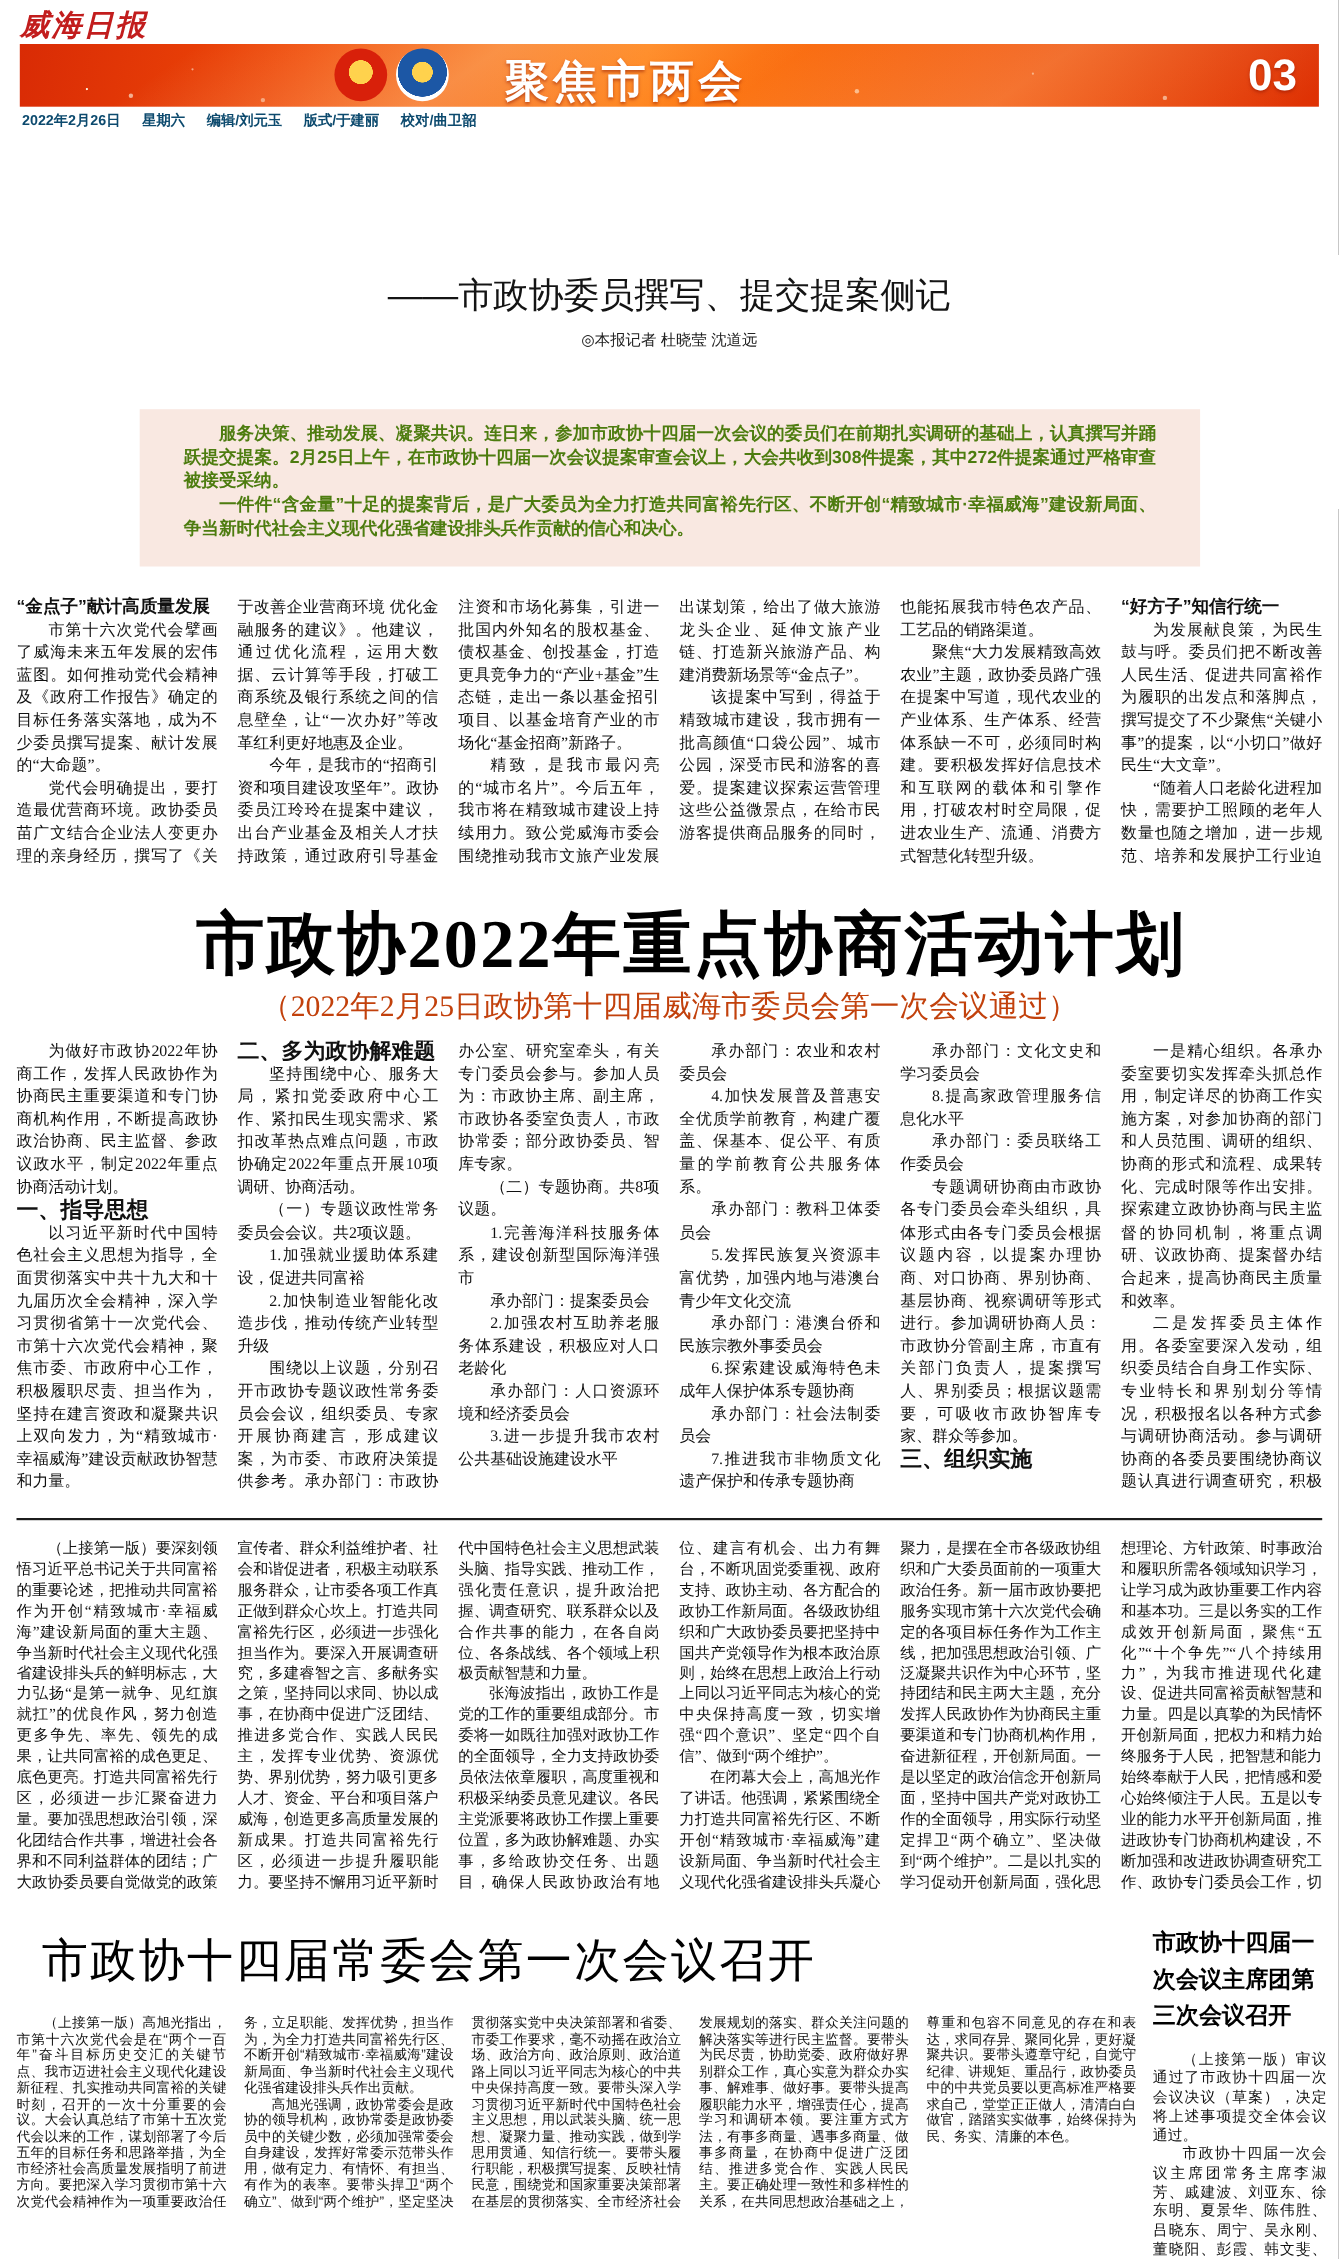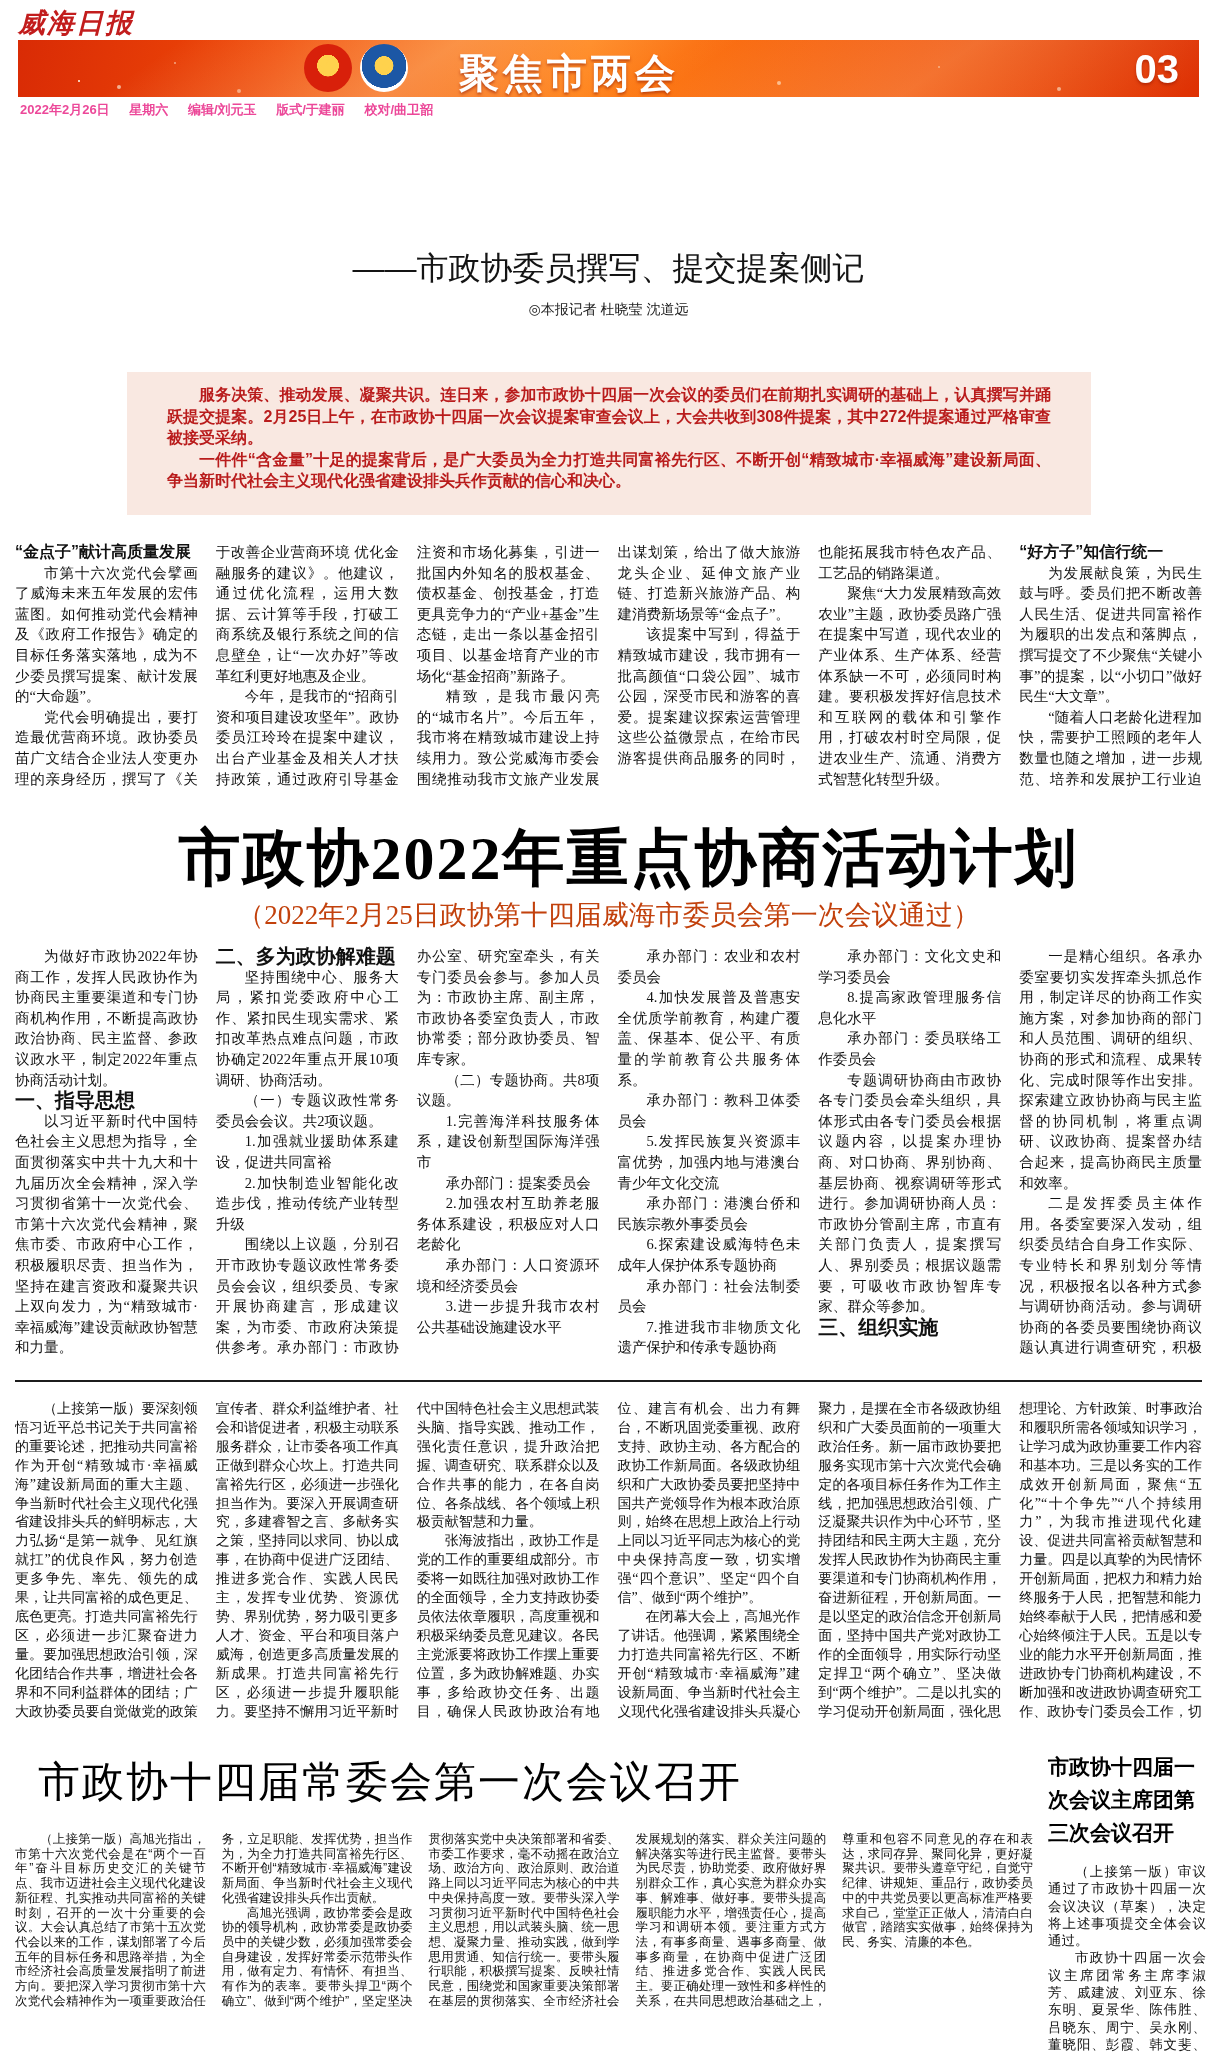--- a/index.html
+++ b/index.html
@@ -30,7 +30,7 @@
   #page-number{position:absolute;right:20px;top:7px;font-size:40px;font-weight:700;color:#ffffff;
         font-family:"Liberation Sans","DejaVu Sans",sans-serif;text-shadow:0 2px 3px rgba(140,20,0,.5);}
   
-  #dateline{position:absolute;left:20px;top:101px;font-size:13px;font-weight:700;color:#ec4899;
+  #dateline{position:absolute;left:20px;top:101px;font-size:13px;font-weight:700;color:#0c4a6e;
         font-family:"Liberation Sans","DejaVu Sans",sans-serif;}
   #dateline span{margin-right:16px;}
   

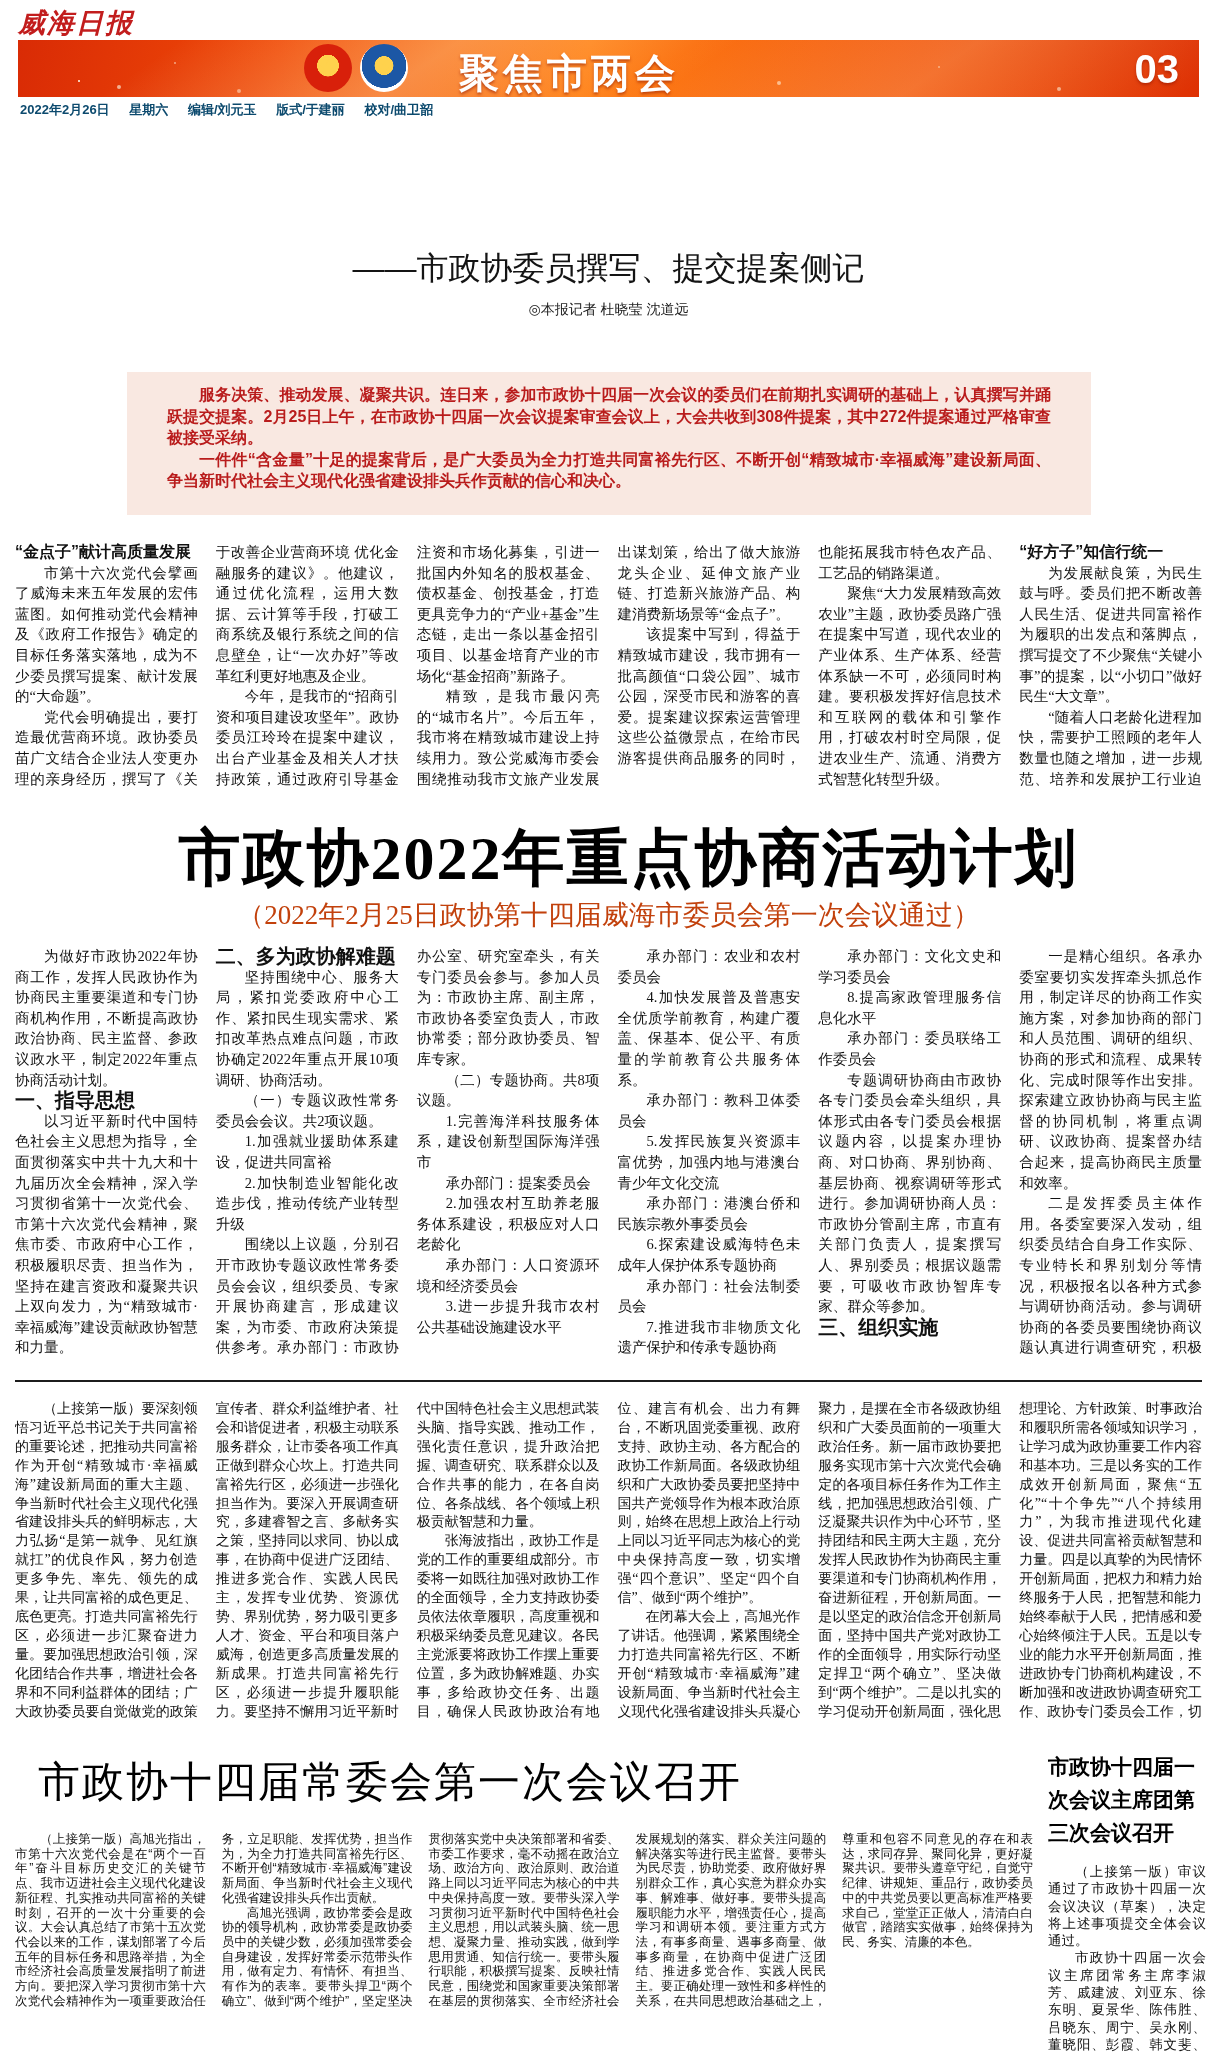--- a/index.html
+++ b/index.html
@@ -43,7 +43,7 @@
   
   #intro-box{position:absolute;left:127px;top:372px;width:884px;height:119px;background:#f9e8e1;
         padding:12px 40px;overflow:hidden;}
-  #intro-box p{margin:0;text-indent:2em;font-size:16px;line-height:21.5px;font-weight:700;color:#b91c1c;
+  #intro-box p{margin:0;text-indent:2em;font-size:16px;line-height:21.5px;font-weight:700;color:#4d7c0f;
         font-family:"Liberation Sans","DejaVu Sans",sans-serif;text-align:justify;}
   
   .colsbody{position:absolute;text-align:justify;overflow:hidden;}

